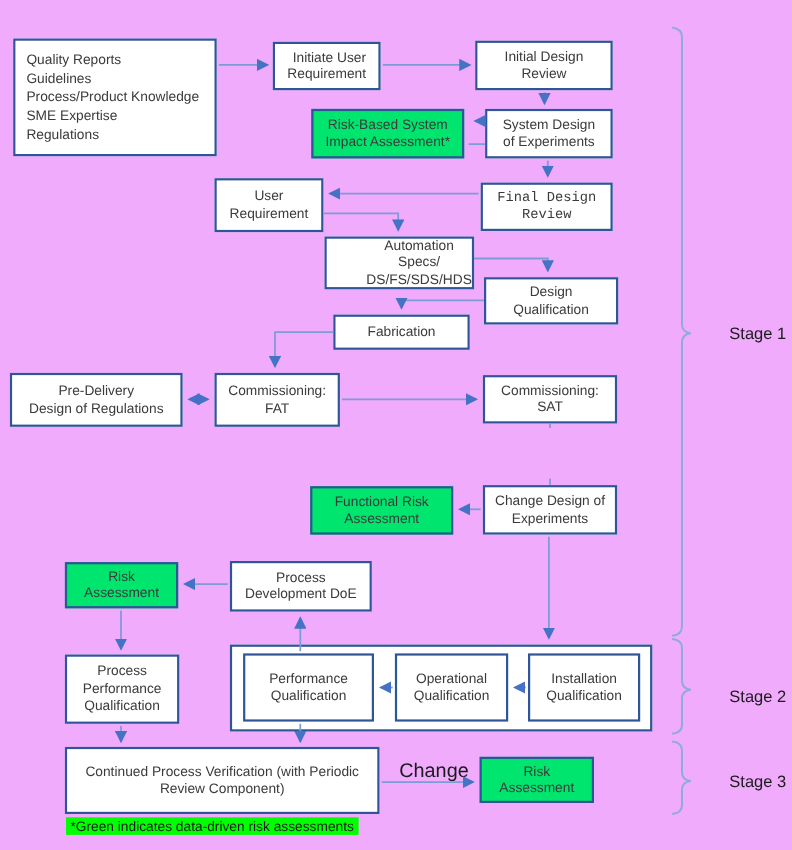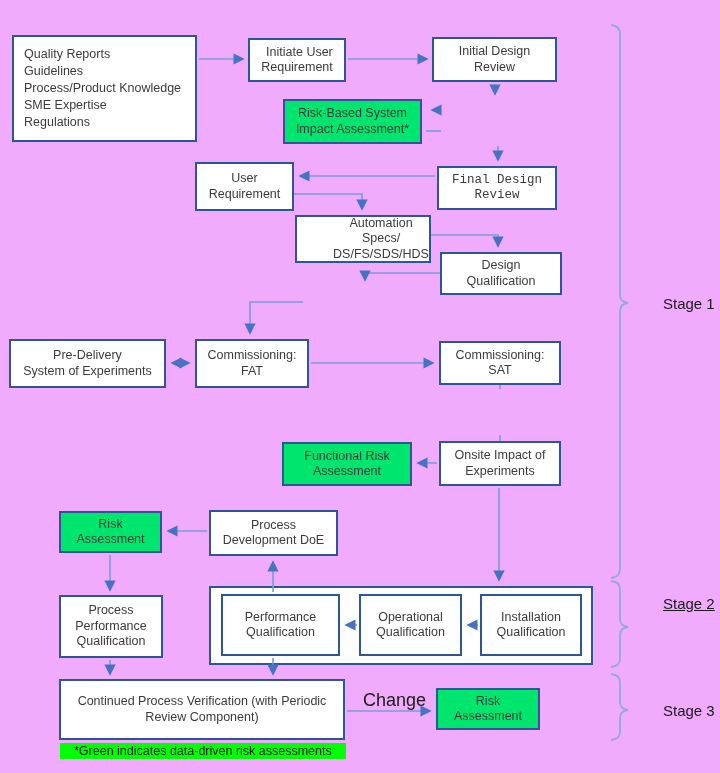--- a/index.html
+++ b/index.html
@@ -62,6 +62,8 @@
   <div class="box green" style="left:283px; top:99px; width:139px; height:45px;">Risk-Based System
 Impact Assessment*</div>
 
+  <div class="box" style="left:441px; top:99px; width:116px; height:45px;">System Design
+of Experiments</div>
 
   <div class="box" style="left:195px; top:162px; width:99px; height:49px;">User
 Requirement</div>

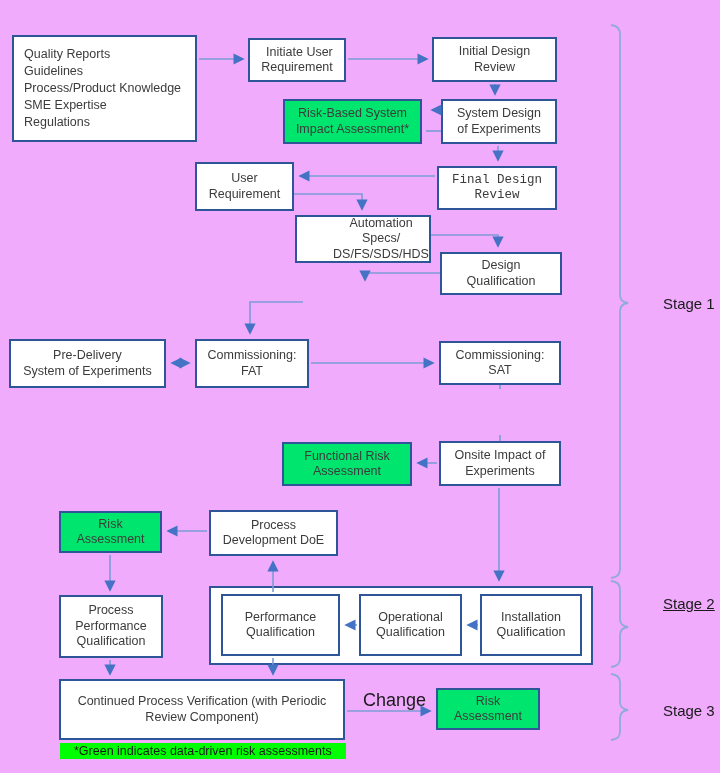--- a/index.html
+++ b/index.html
@@ -77,6 +77,7 @@
   <div class="box" style="left:440px; top:252px; width:122px; height:43px;">Design
 Qualification</div>
 
+  <div class="box" style="left:303px; top:286px; width:124px; height:32px;">Fabrication</div>
 
   <div class="box" style="left:9px; top:339px; width:157px; height:49px;">Pre-Delivery
 System of Experiments</div>

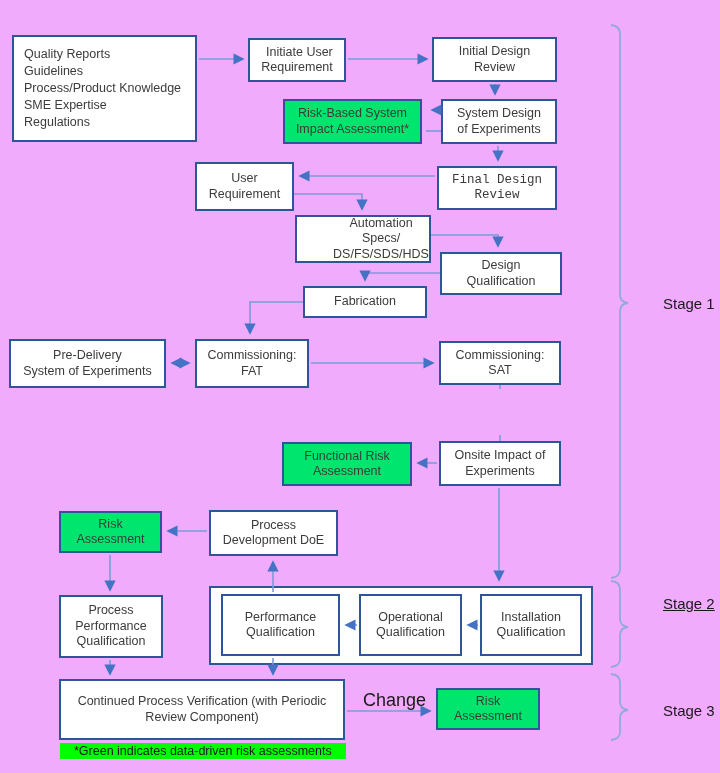--- a/index.html
+++ b/index.html
@@ -80,7 +80,7 @@
   <div class="box" style="left:303px; top:286px; width:124px; height:32px;">Fabrication</div>
 
   <div class="box" style="left:9px; top:339px; width:157px; height:49px;">Pre-Delivery
-System of Experiments</div>
+Design of Regulations</div>
 
   <div class="box" style="left:195px; top:339px; width:114px; height:49px;">Commissioning:
 FAT</div>

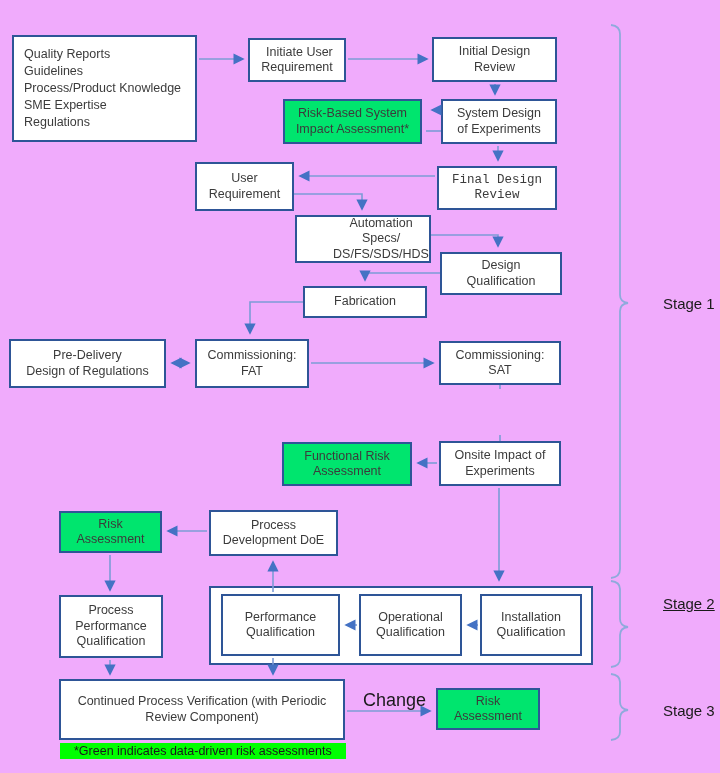--- a/index.html
+++ b/index.html
@@ -89,7 +89,7 @@
 SAT</div>
 
 
-  <div class="box" style="left:439px; top:441px; width:122px; height:45px;">Onsite Impact of
+  <div class="box" style="left:439px; top:441px; width:122px; height:45px;">Change Design of
 Experiments</div>
 
   <div class="box green" style="left:282px; top:442px; width:130px; height:44px;">Functional Risk

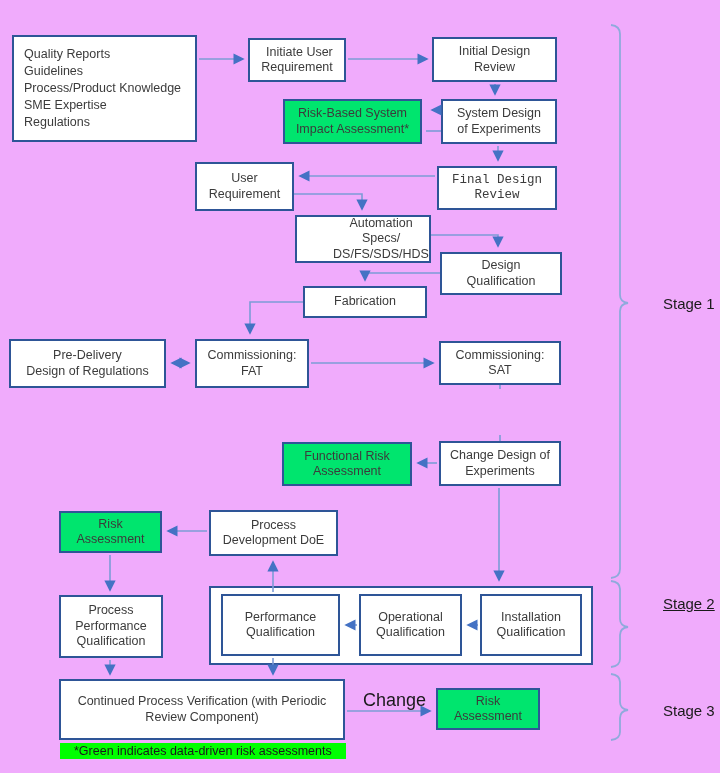--- a/index.html
+++ b/index.html
@@ -123,7 +123,7 @@
 Assessment</div>
 
   <div class="stage-label" style="left:663px; top:295px;">Stage 1</div>
-  <div class="stage-label" style="left:663px; top:595px;text-decoration:underline;">Stage 2</div>
+  <div class="stage-label" style="left:663px; top:625px;">Stage 2</div>
   <div class="stage-label" style="left:663px; top:702px;">Stage 3</div>
 
   <div class="change-label" style="left:363px; top:690px;">Change</div>

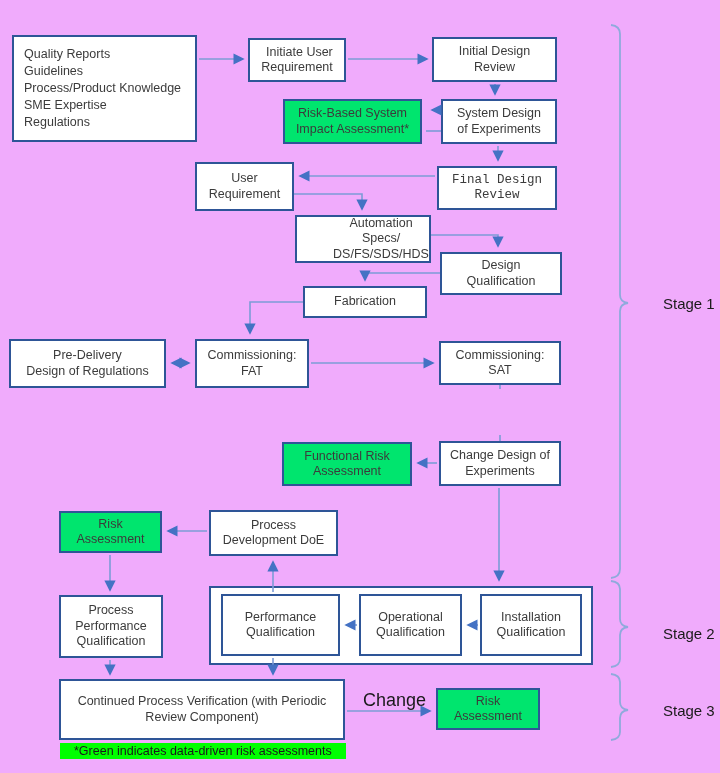--- a/index.html
+++ b/index.html
@@ -33,7 +33,7 @@
   .footnote {
     position:absolute; display:inline-block;
     background:var(--footnote-green); color:var(--label-dark);
-    font-size:12.5px; padding:1px 14px; white-space:nowrap;
+    font-size:12.5px; padding:1px 4px; white-space:nowrap;
   }
   svg.overlay {
     position:absolute; left:0; top:0; width:720px; height:773px;

